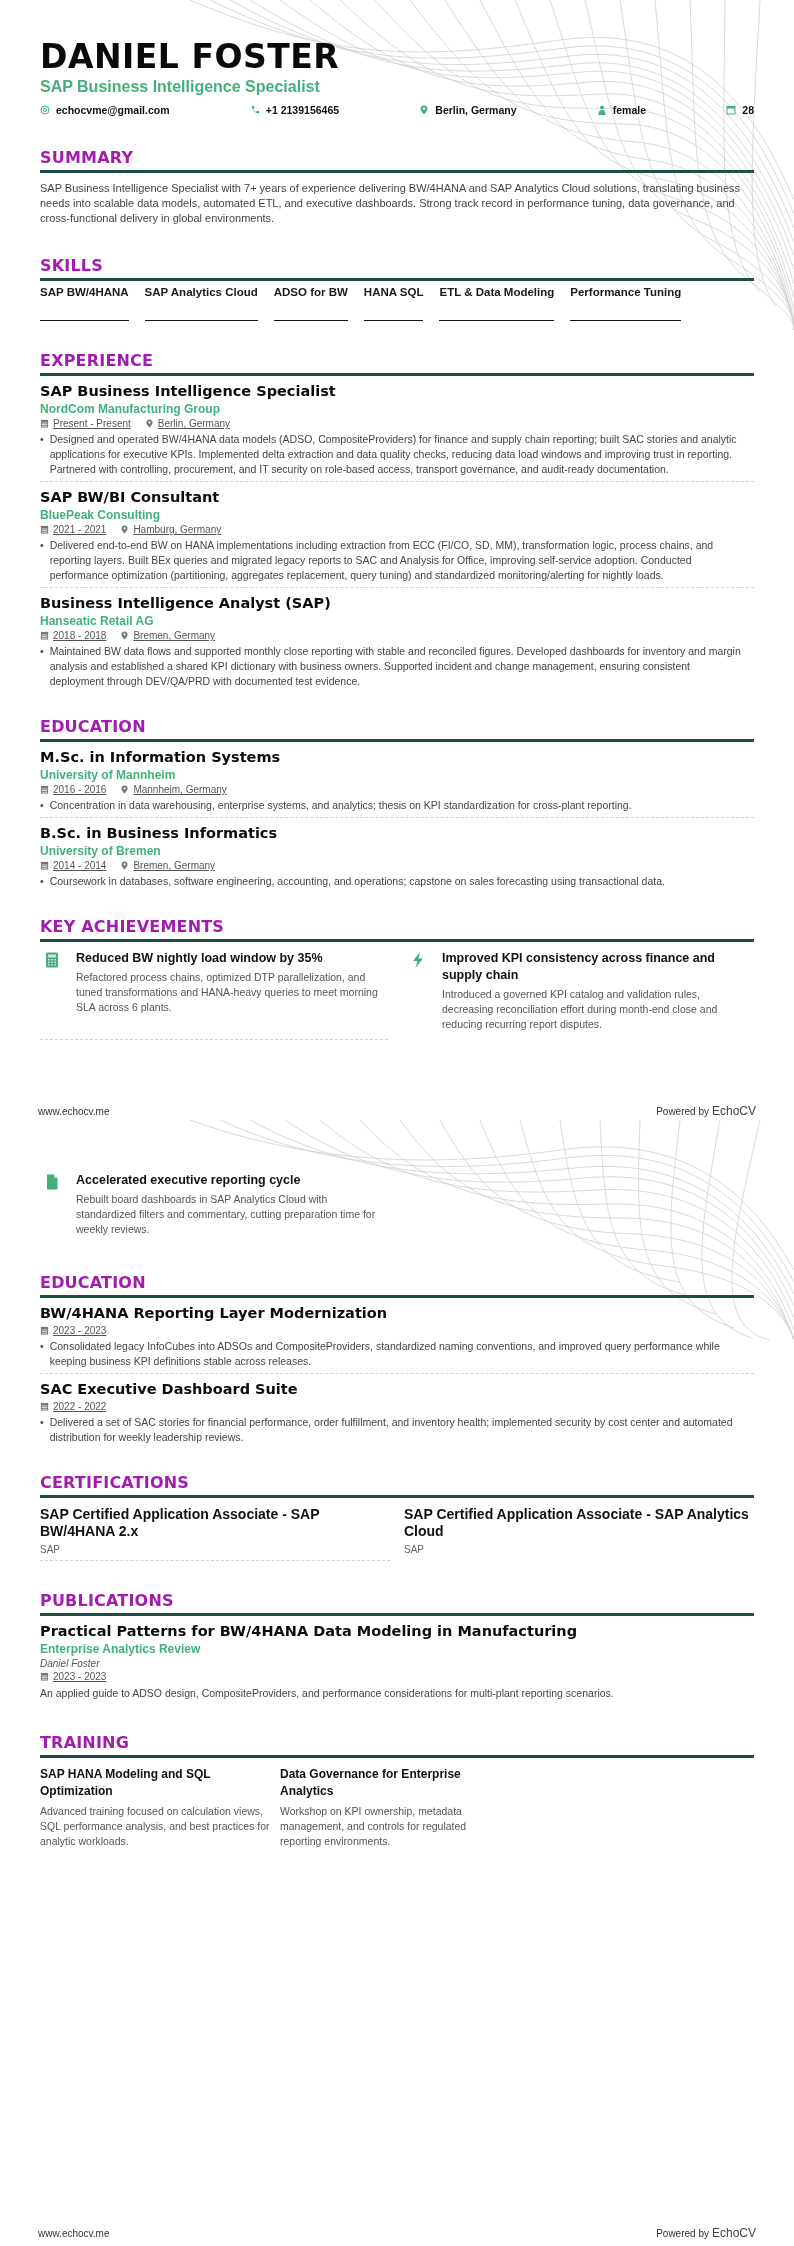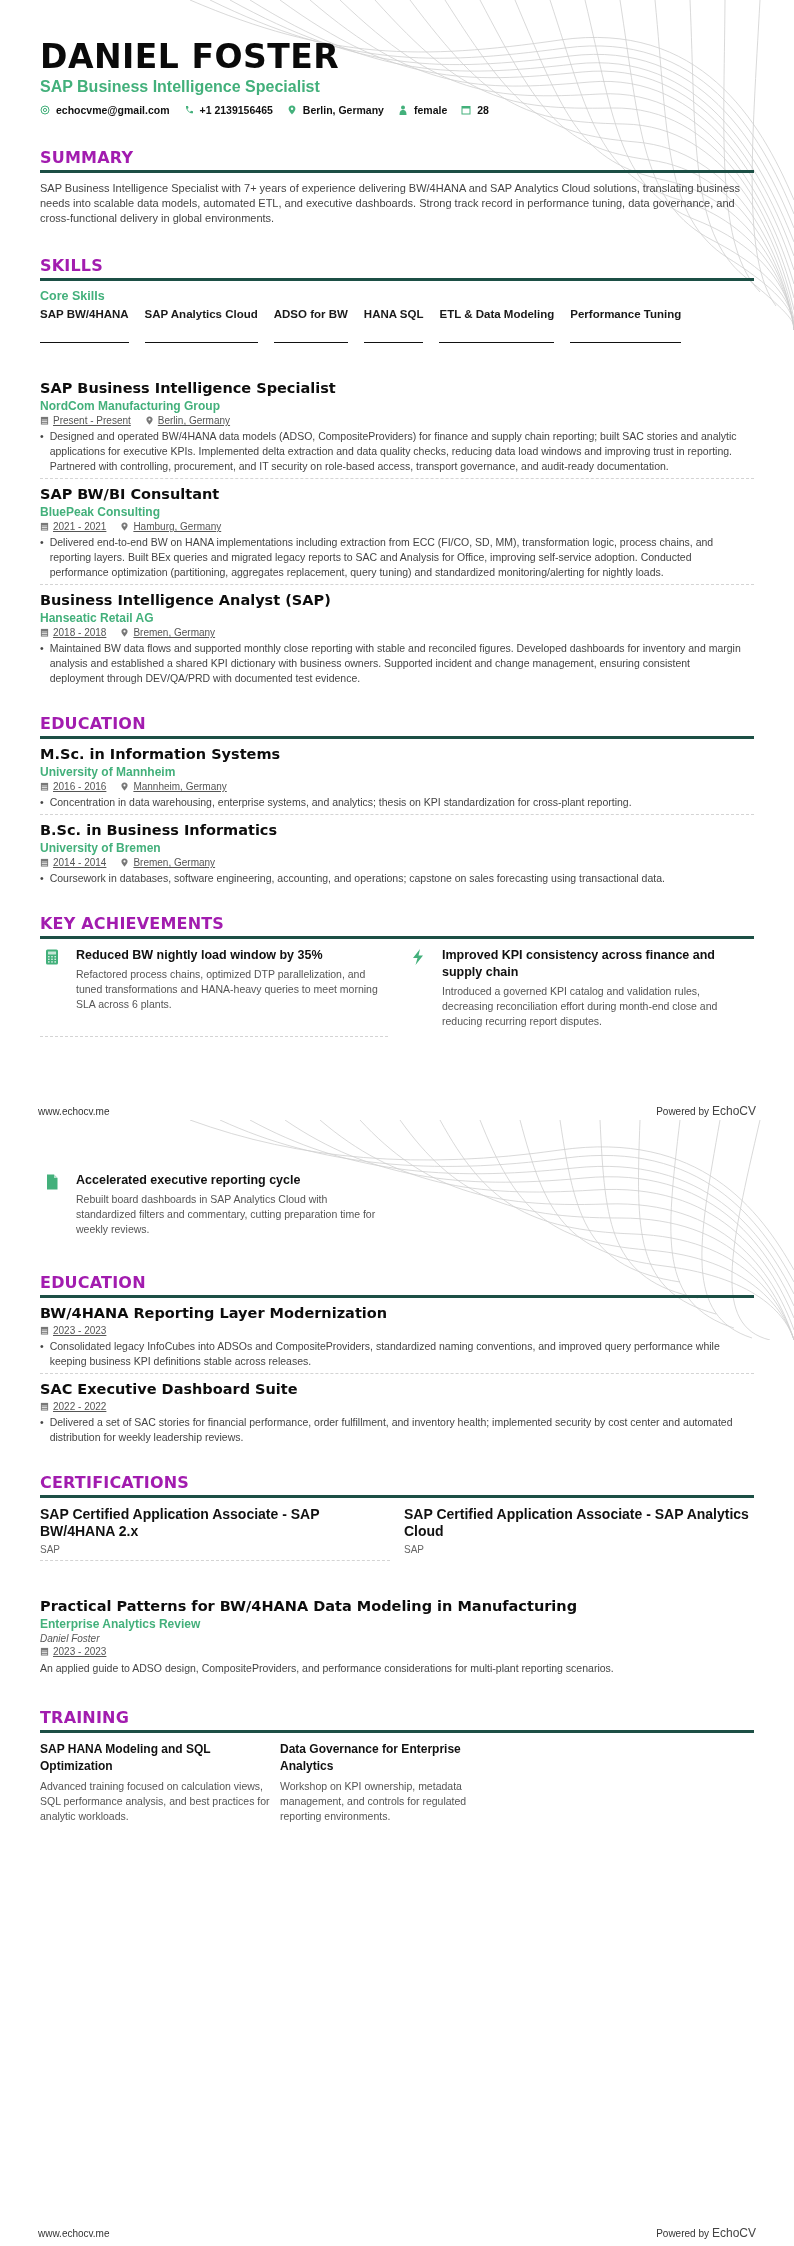--- a/index.html
+++ b/index.html
@@ -14,7 +14,7 @@
 
   .name { font-family: "DejaVu Sans", sans-serif; font-weight: bold; font-size: 33px; color: #0a0a0a; letter-spacing: 0.5px; line-height: 38px; }
   .title { font-weight: bold; font-size: 16px; color: #43b07b; margin-top: 2px; }
-  .contacts { display: flex; align-items: center; gap: 14px; margin-top: 8px; font-size: 10.5px; font-weight: bold; color: #111; }
+  .contacts { display: flex; align-items: center; gap: 14px; margin-top: 8px; font-size: 10.5px; font-weight: bold; color: #111; justify-content: space-between; }
   .contact { display: flex; align-items: center; gap: 6px; }
   .ic { display: inline-flex; align-items: center; justify-content: center; width: 10px; height: 10px; color: #43b07b; }
   .ic svg { width: 10px; height: 10px; }

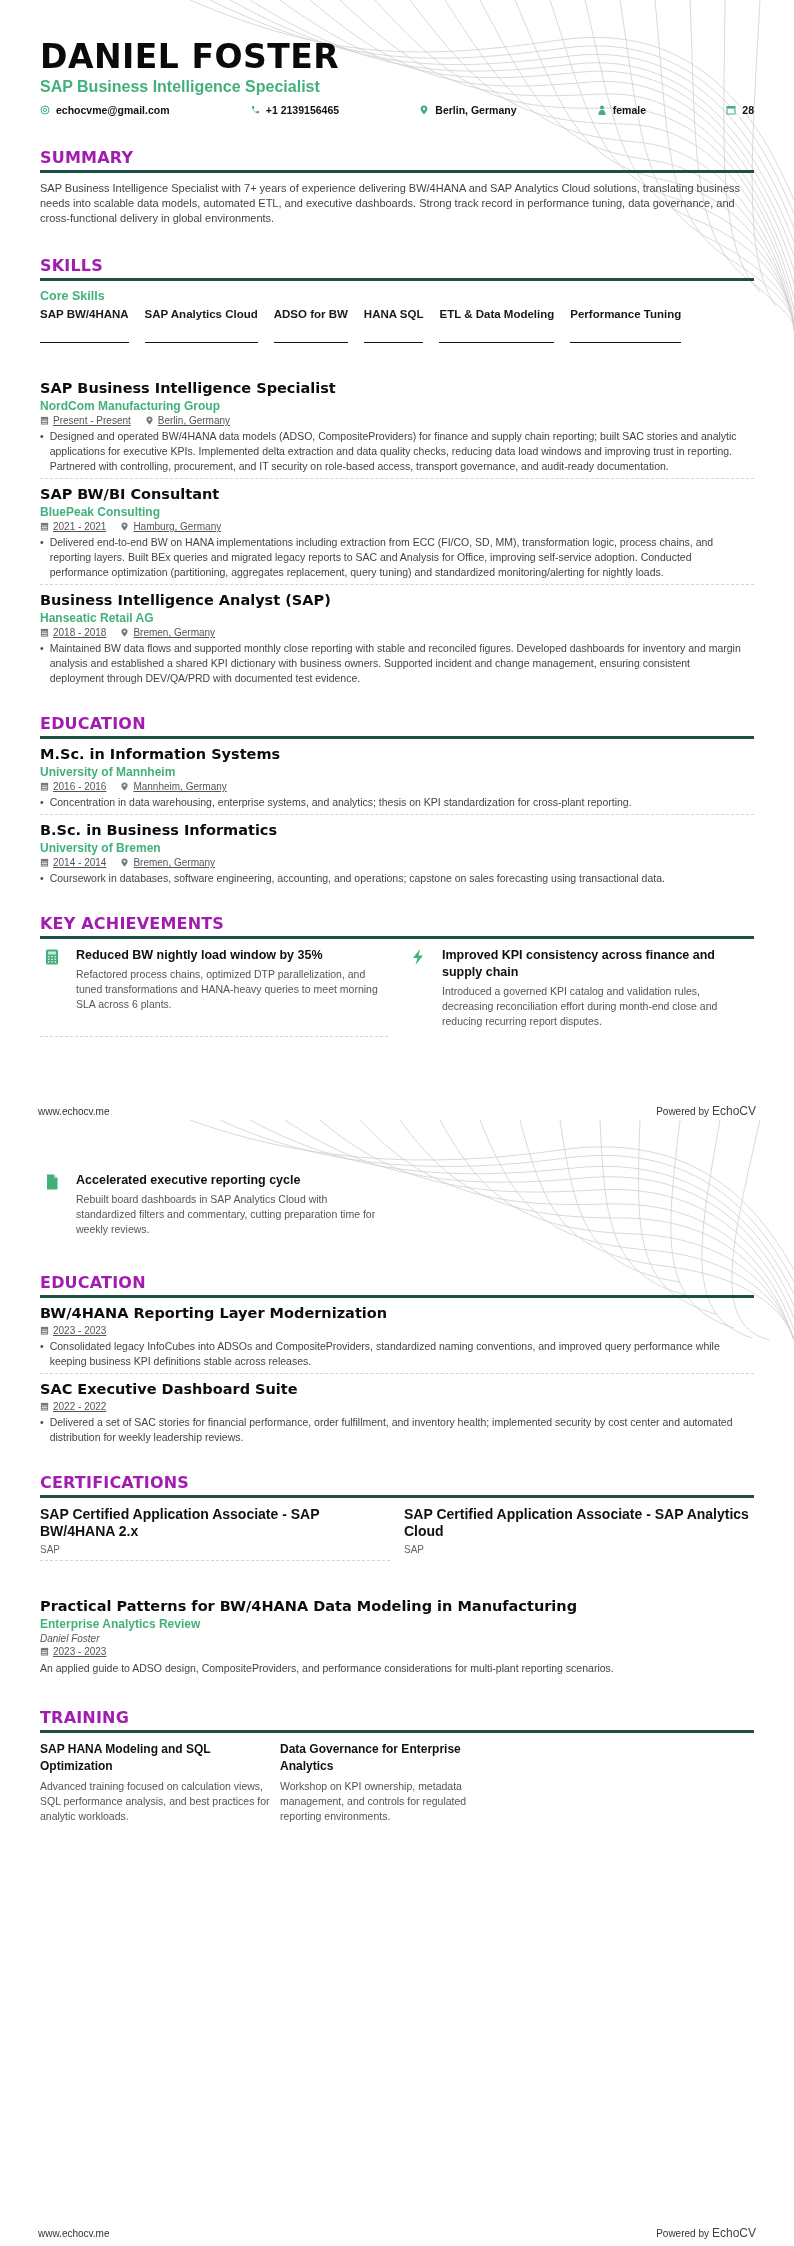--- a/index.html
+++ b/index.html
@@ -169,7 +169,6 @@
 
   <section class="section" style="margin-top:30px;">
     <h2 class="sec-h">SKILLS</h2>
-    <div class="skill-group">Core Skills</div>
     <div class="skills">
       <span class="skill">SAP BW/4HANA</span>
       <span class="skill">SAP Analytics Cloud</span>

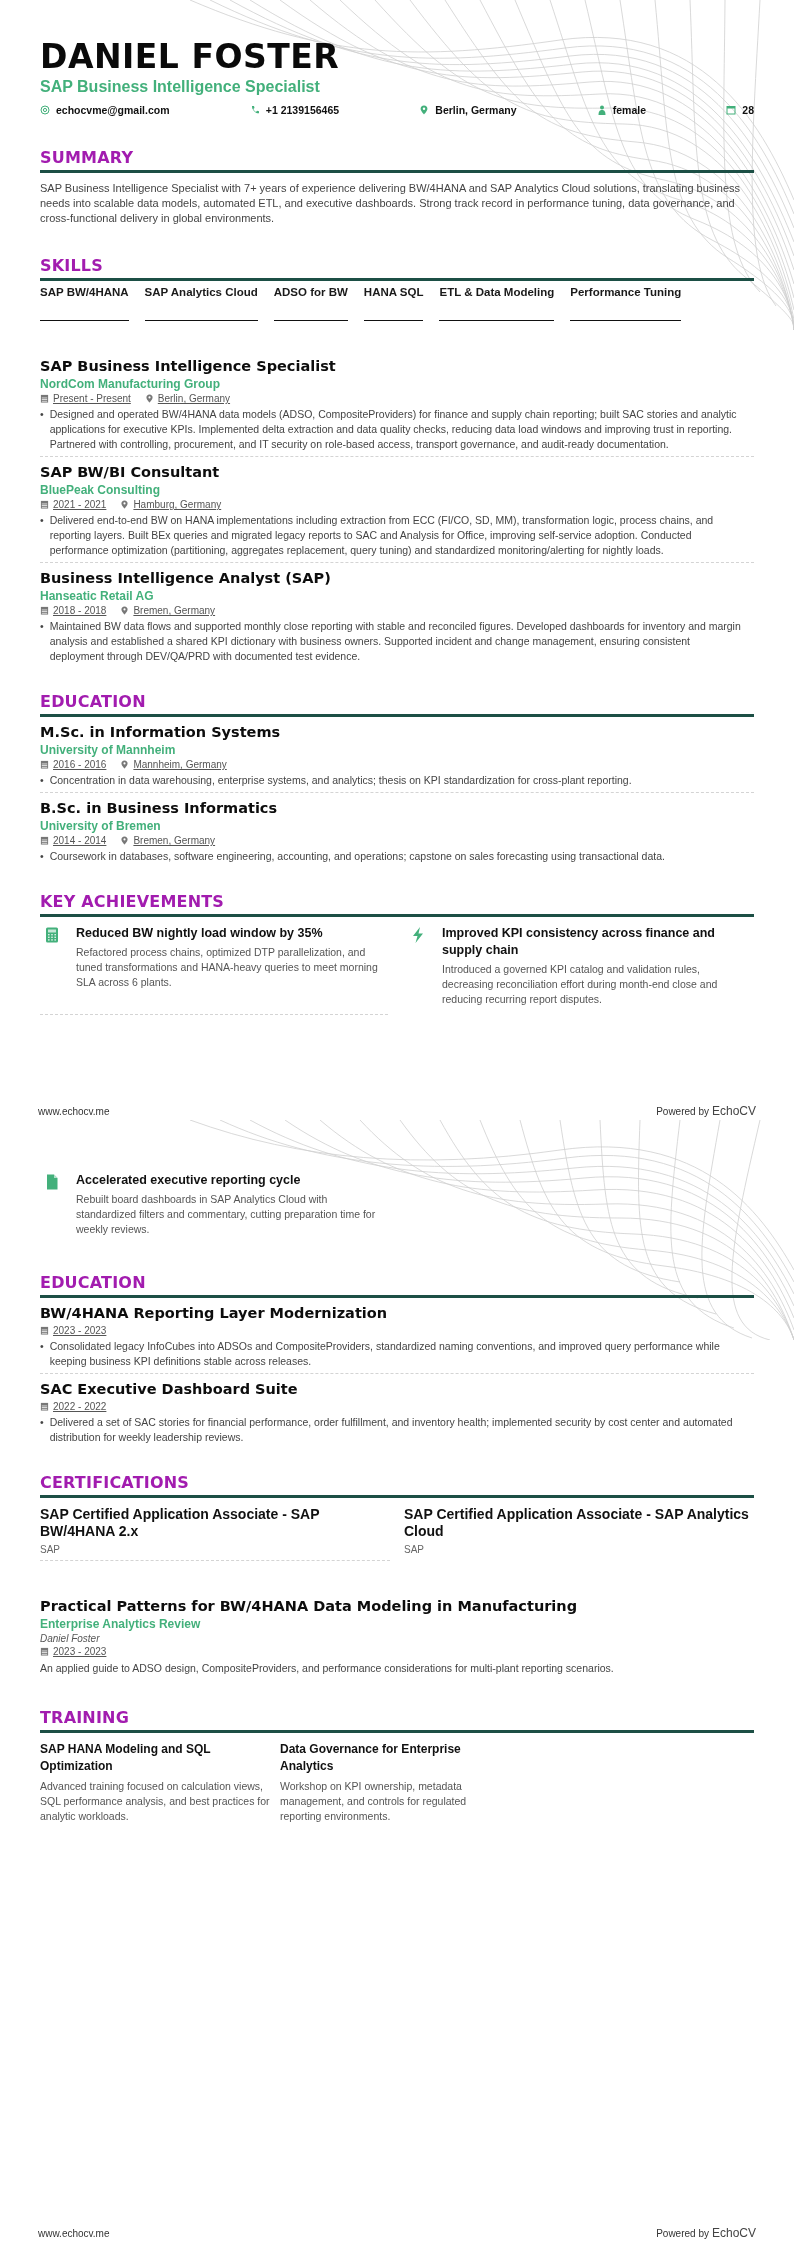--- a/index.html
+++ b/index.html
@@ -180,6 +180,7 @@
   </section>
 
   <section class="section" style="margin-top:30px;">
+    <h2 class="sec-h">EXPERIENCE</h2>
 
     <div class="item">
       <div class="item-title">SAP Business Intelligence Specialist</div>

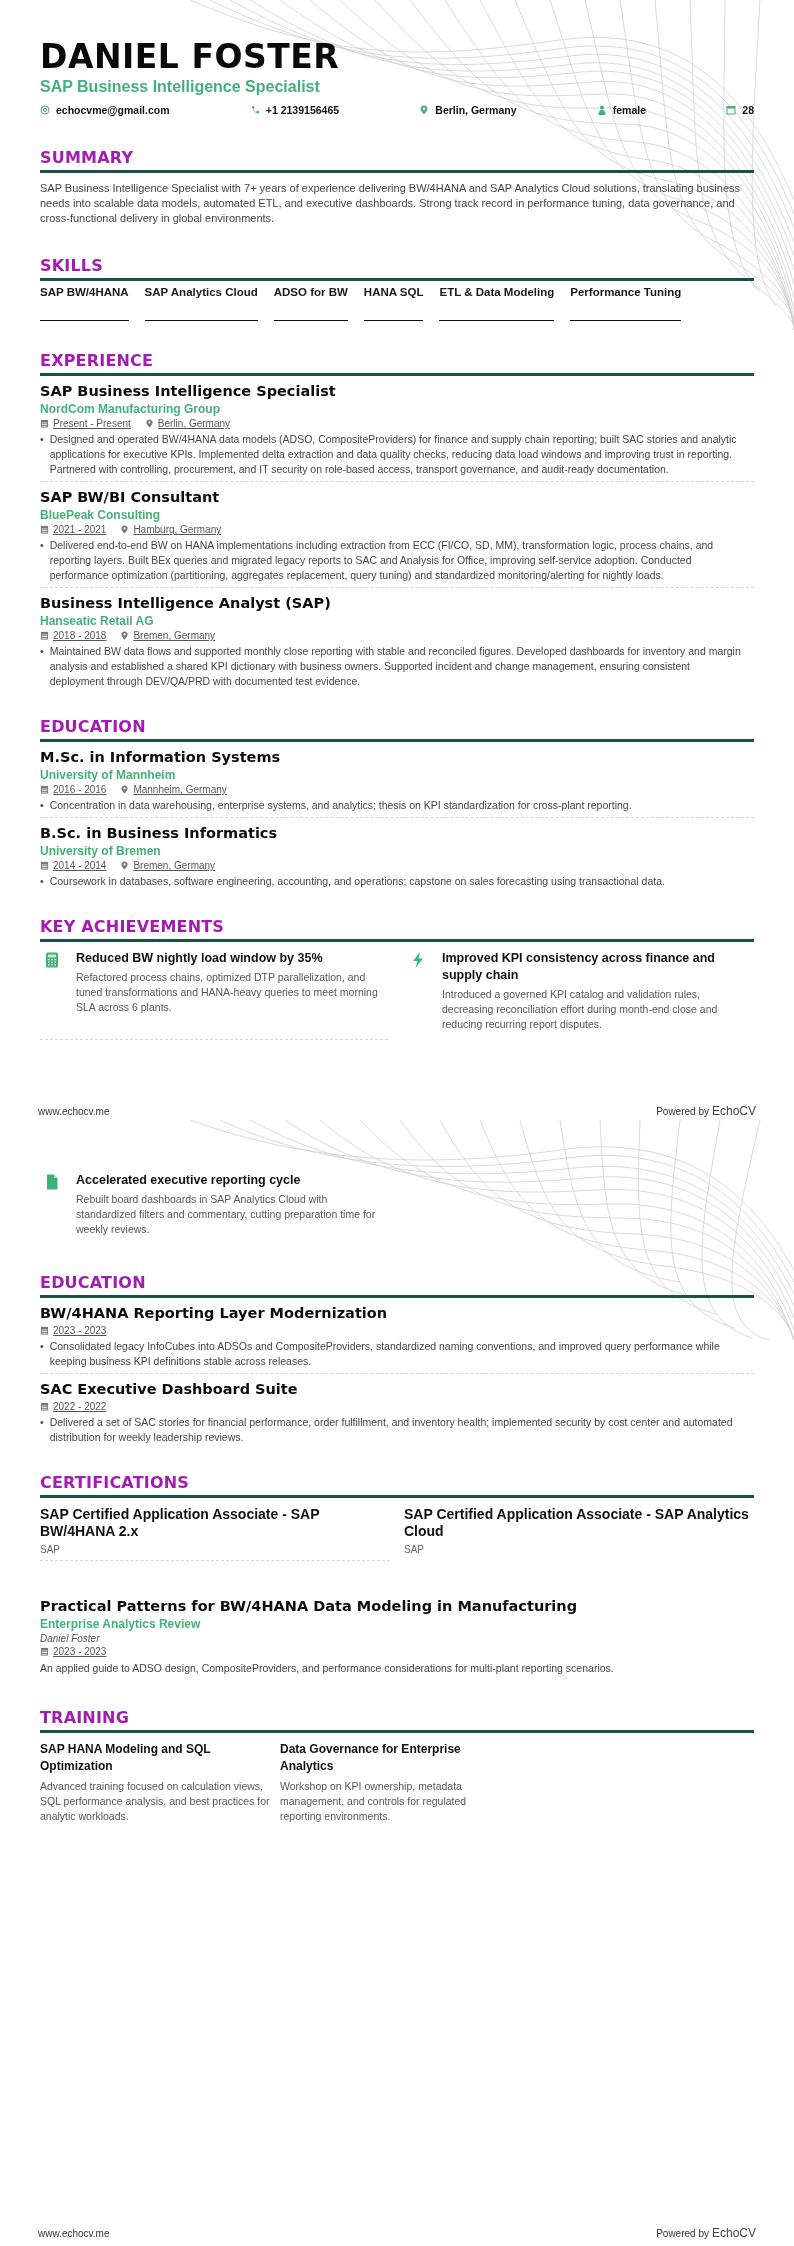--- a/index.html
+++ b/index.html
@@ -465,6 +465,7 @@
   </section>
 
   <section class="section" style="margin-top:30px;">
+    <h2 class="sec-h">PUBLICATIONS</h2>
     <div class="item last">
       <div class="item-title">Practical Patterns for BW/4HANA Data Modeling in Manufacturing</div>
       <div class="item-org">Enterprise Analytics Review</div>

